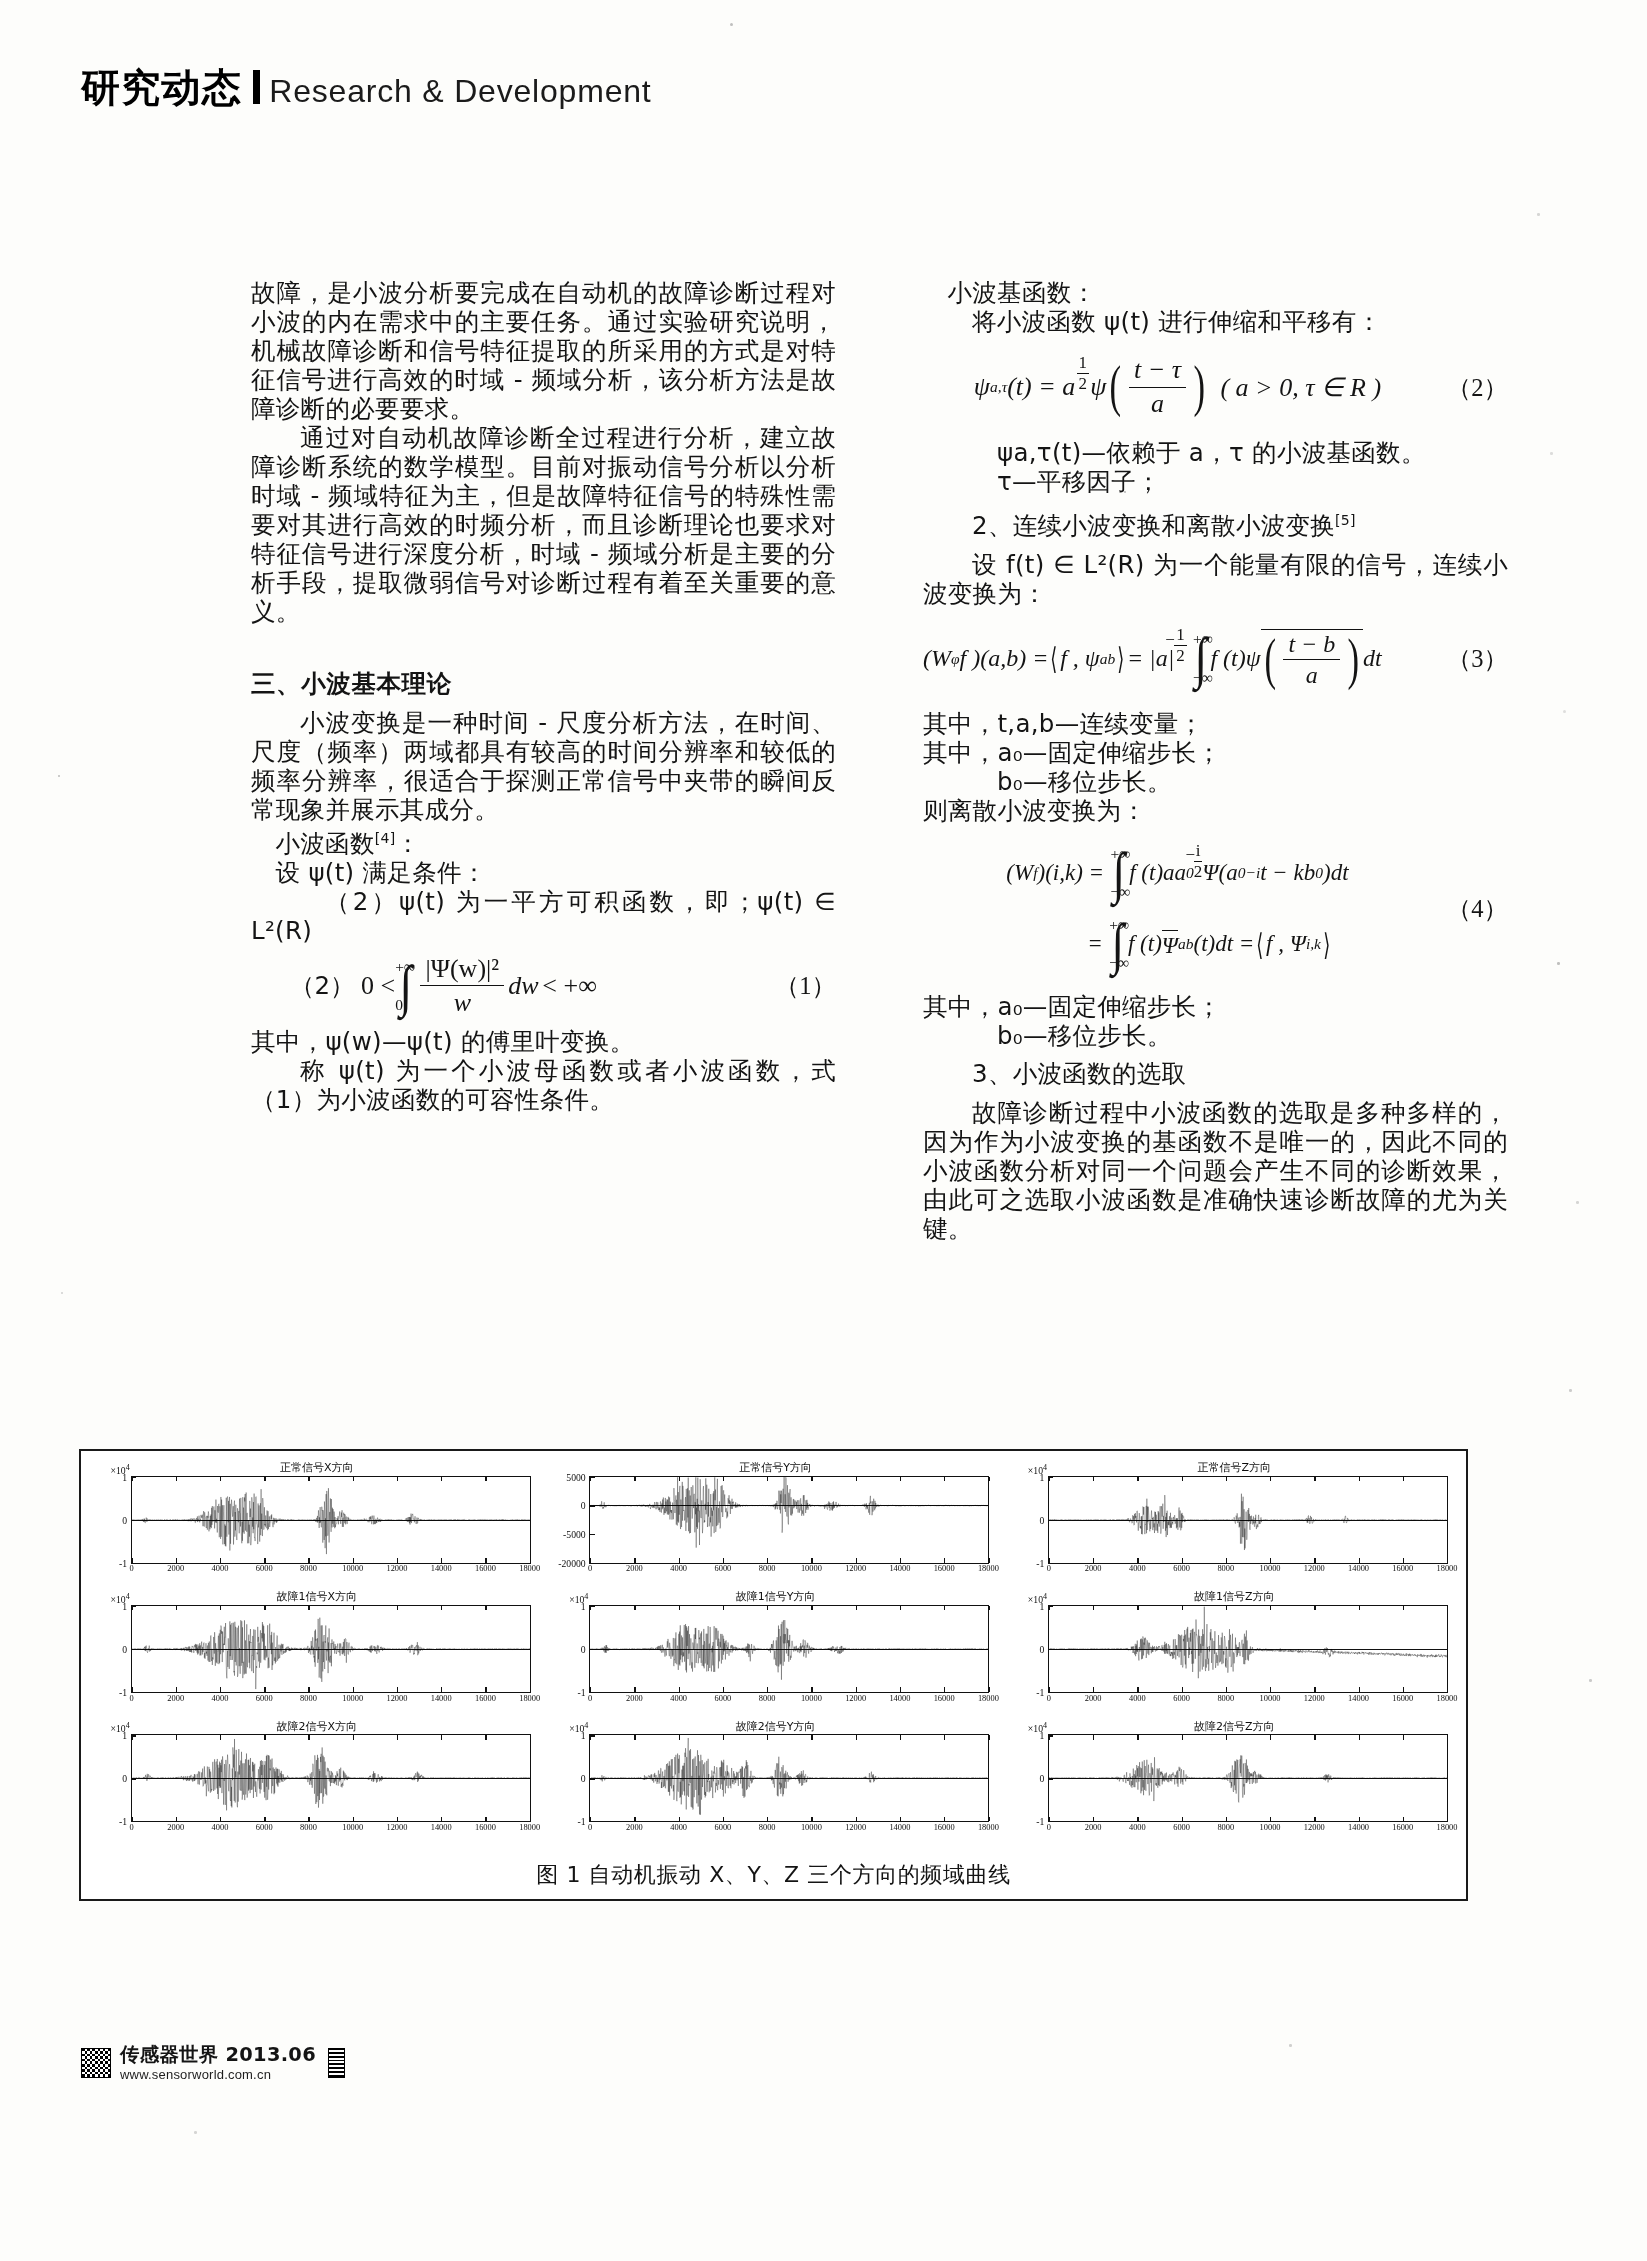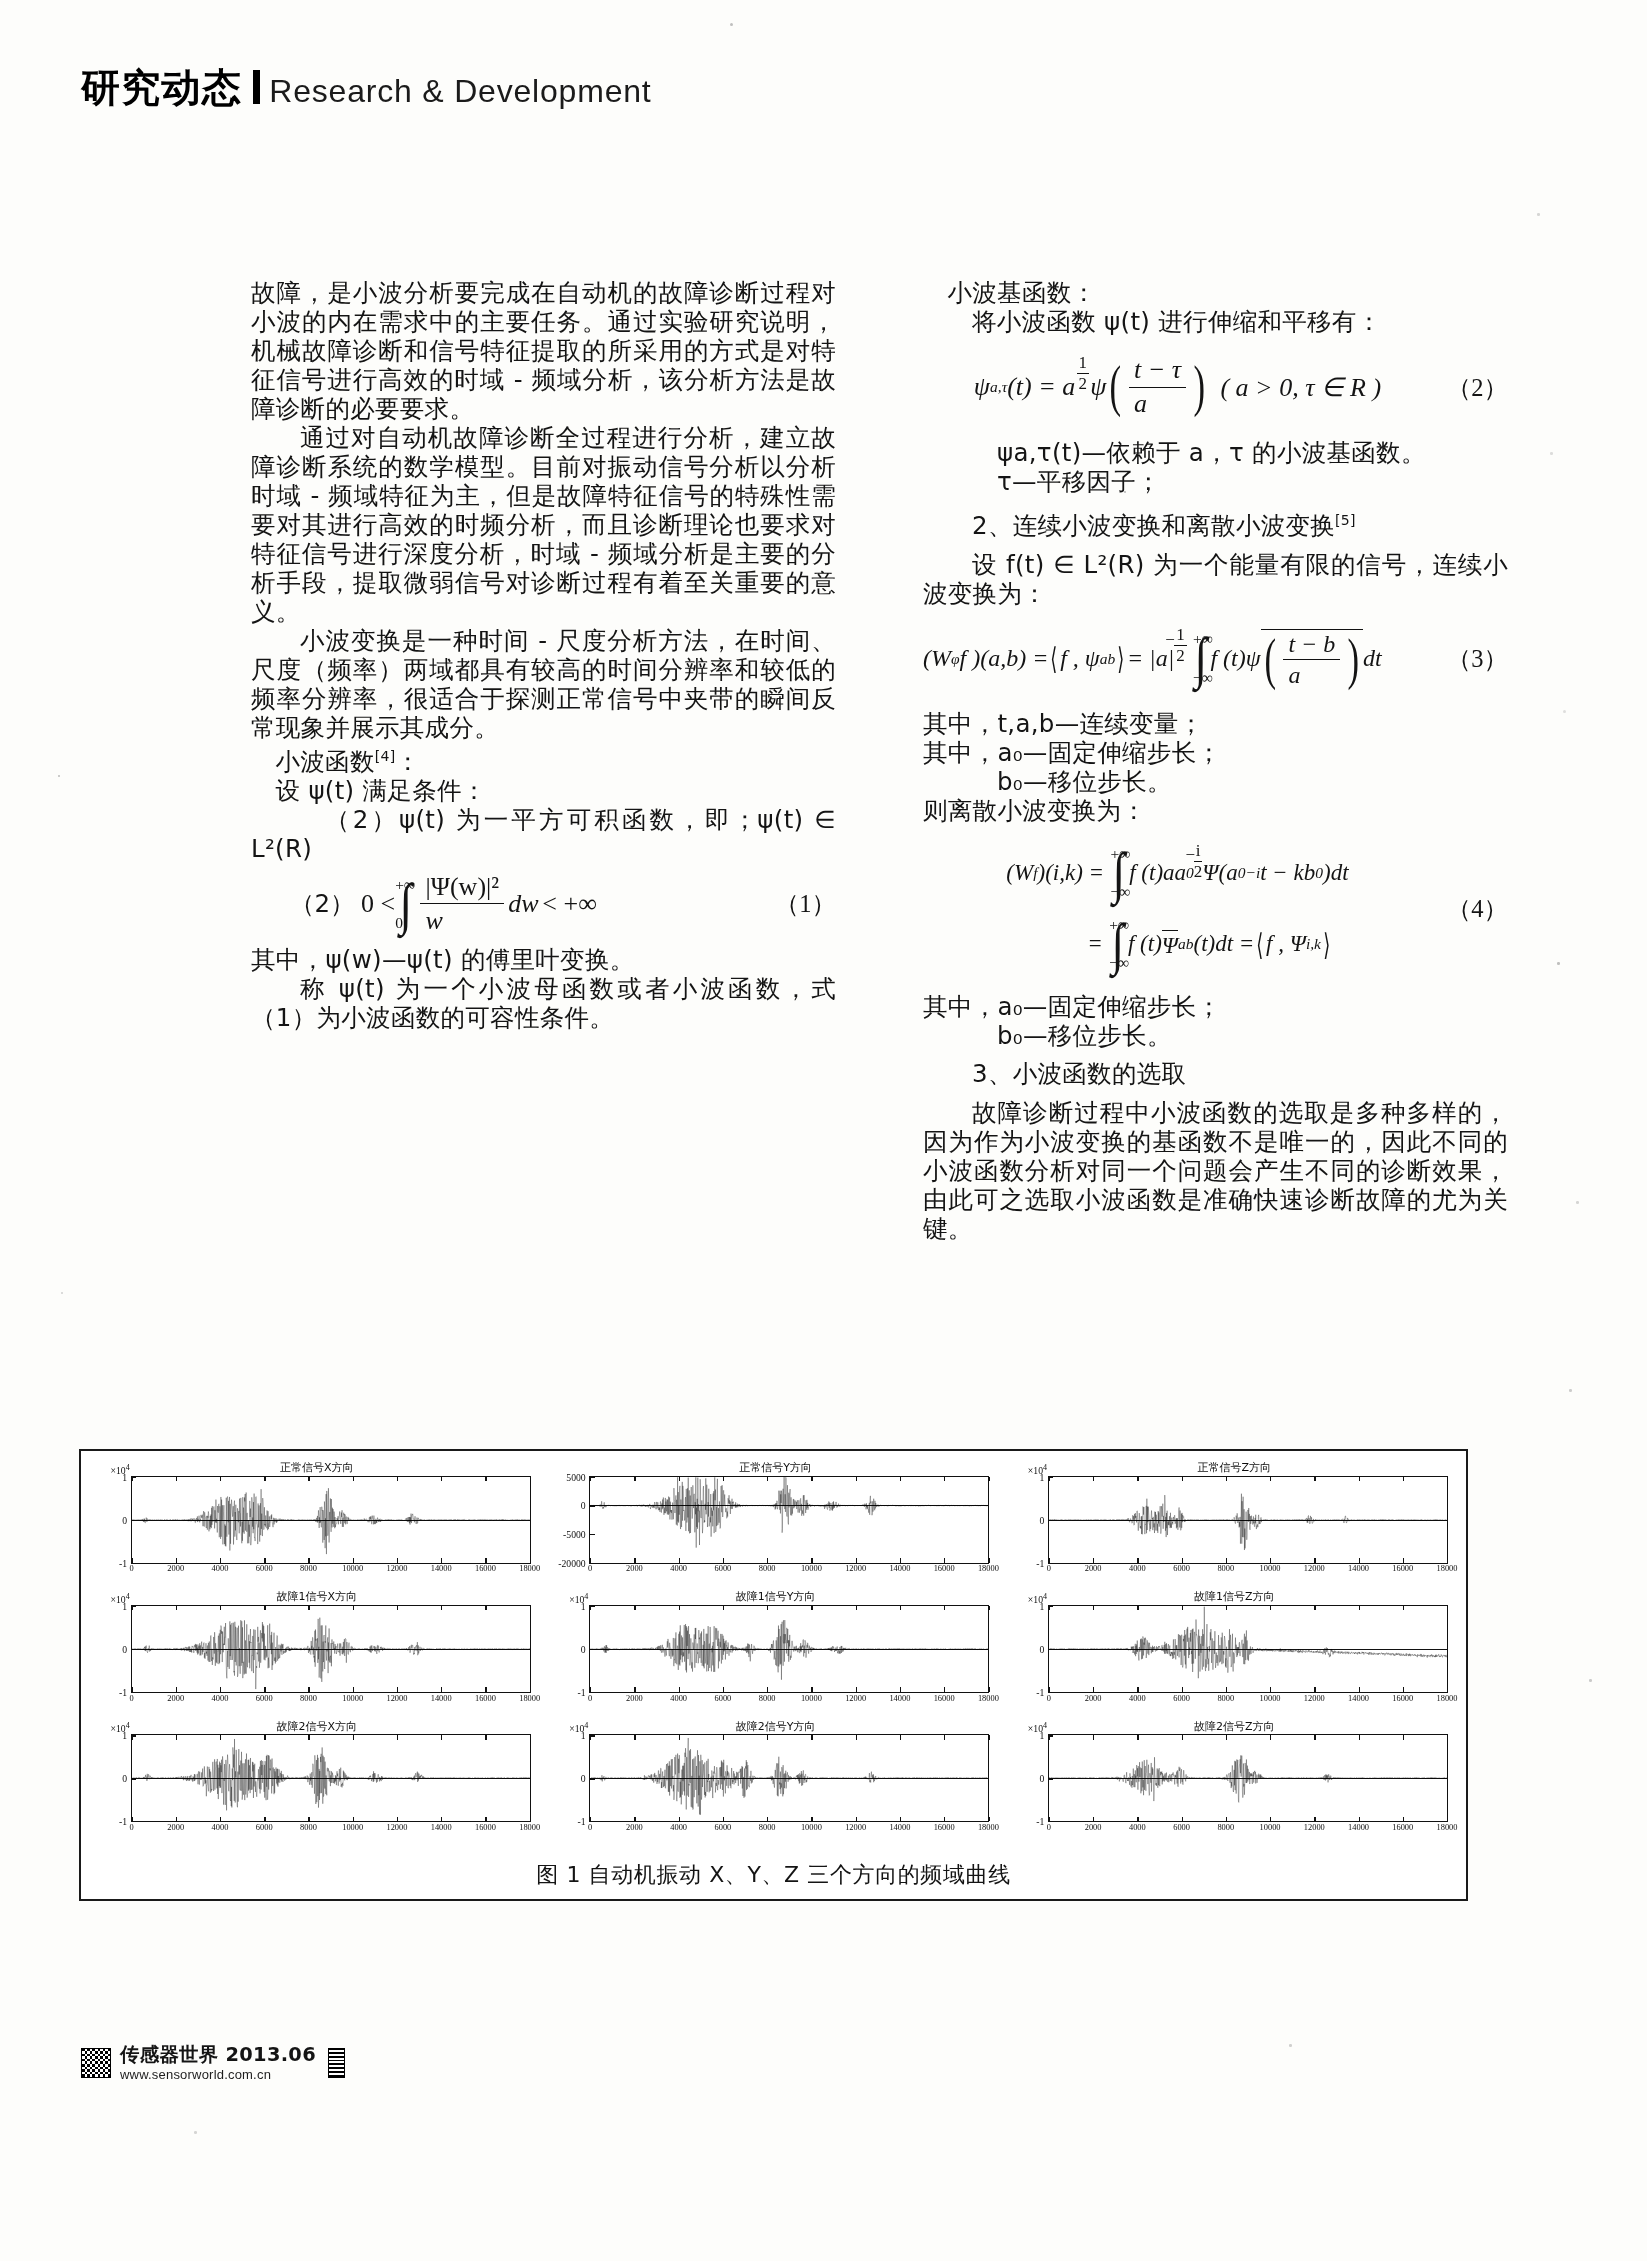--- a/index.html
+++ b/index.html
@@ -80,7 +80,7 @@
   .eq-num { width:76px; text-align:right; font-size:24.5px; flex:0 0 76px;}
   .eq-body-l { flex:1 1 auto; display:flex; align-items:center; justify-content:flex-start; padding-left:39px;}
 
-  .frac { display:inline-flex; flex-direction:column; 
+  .frac { display:inline-flex; flex-direction:column; align-items:center;
           vertical-align:middle; margin:0 3.9px; }
   .frac .num { border-bottom:1.3px solid #111; padding:0 5.2px 1.3px 5.2px; }
   .frac .den { padding:1.3px 5.2px 0 5.2px; }

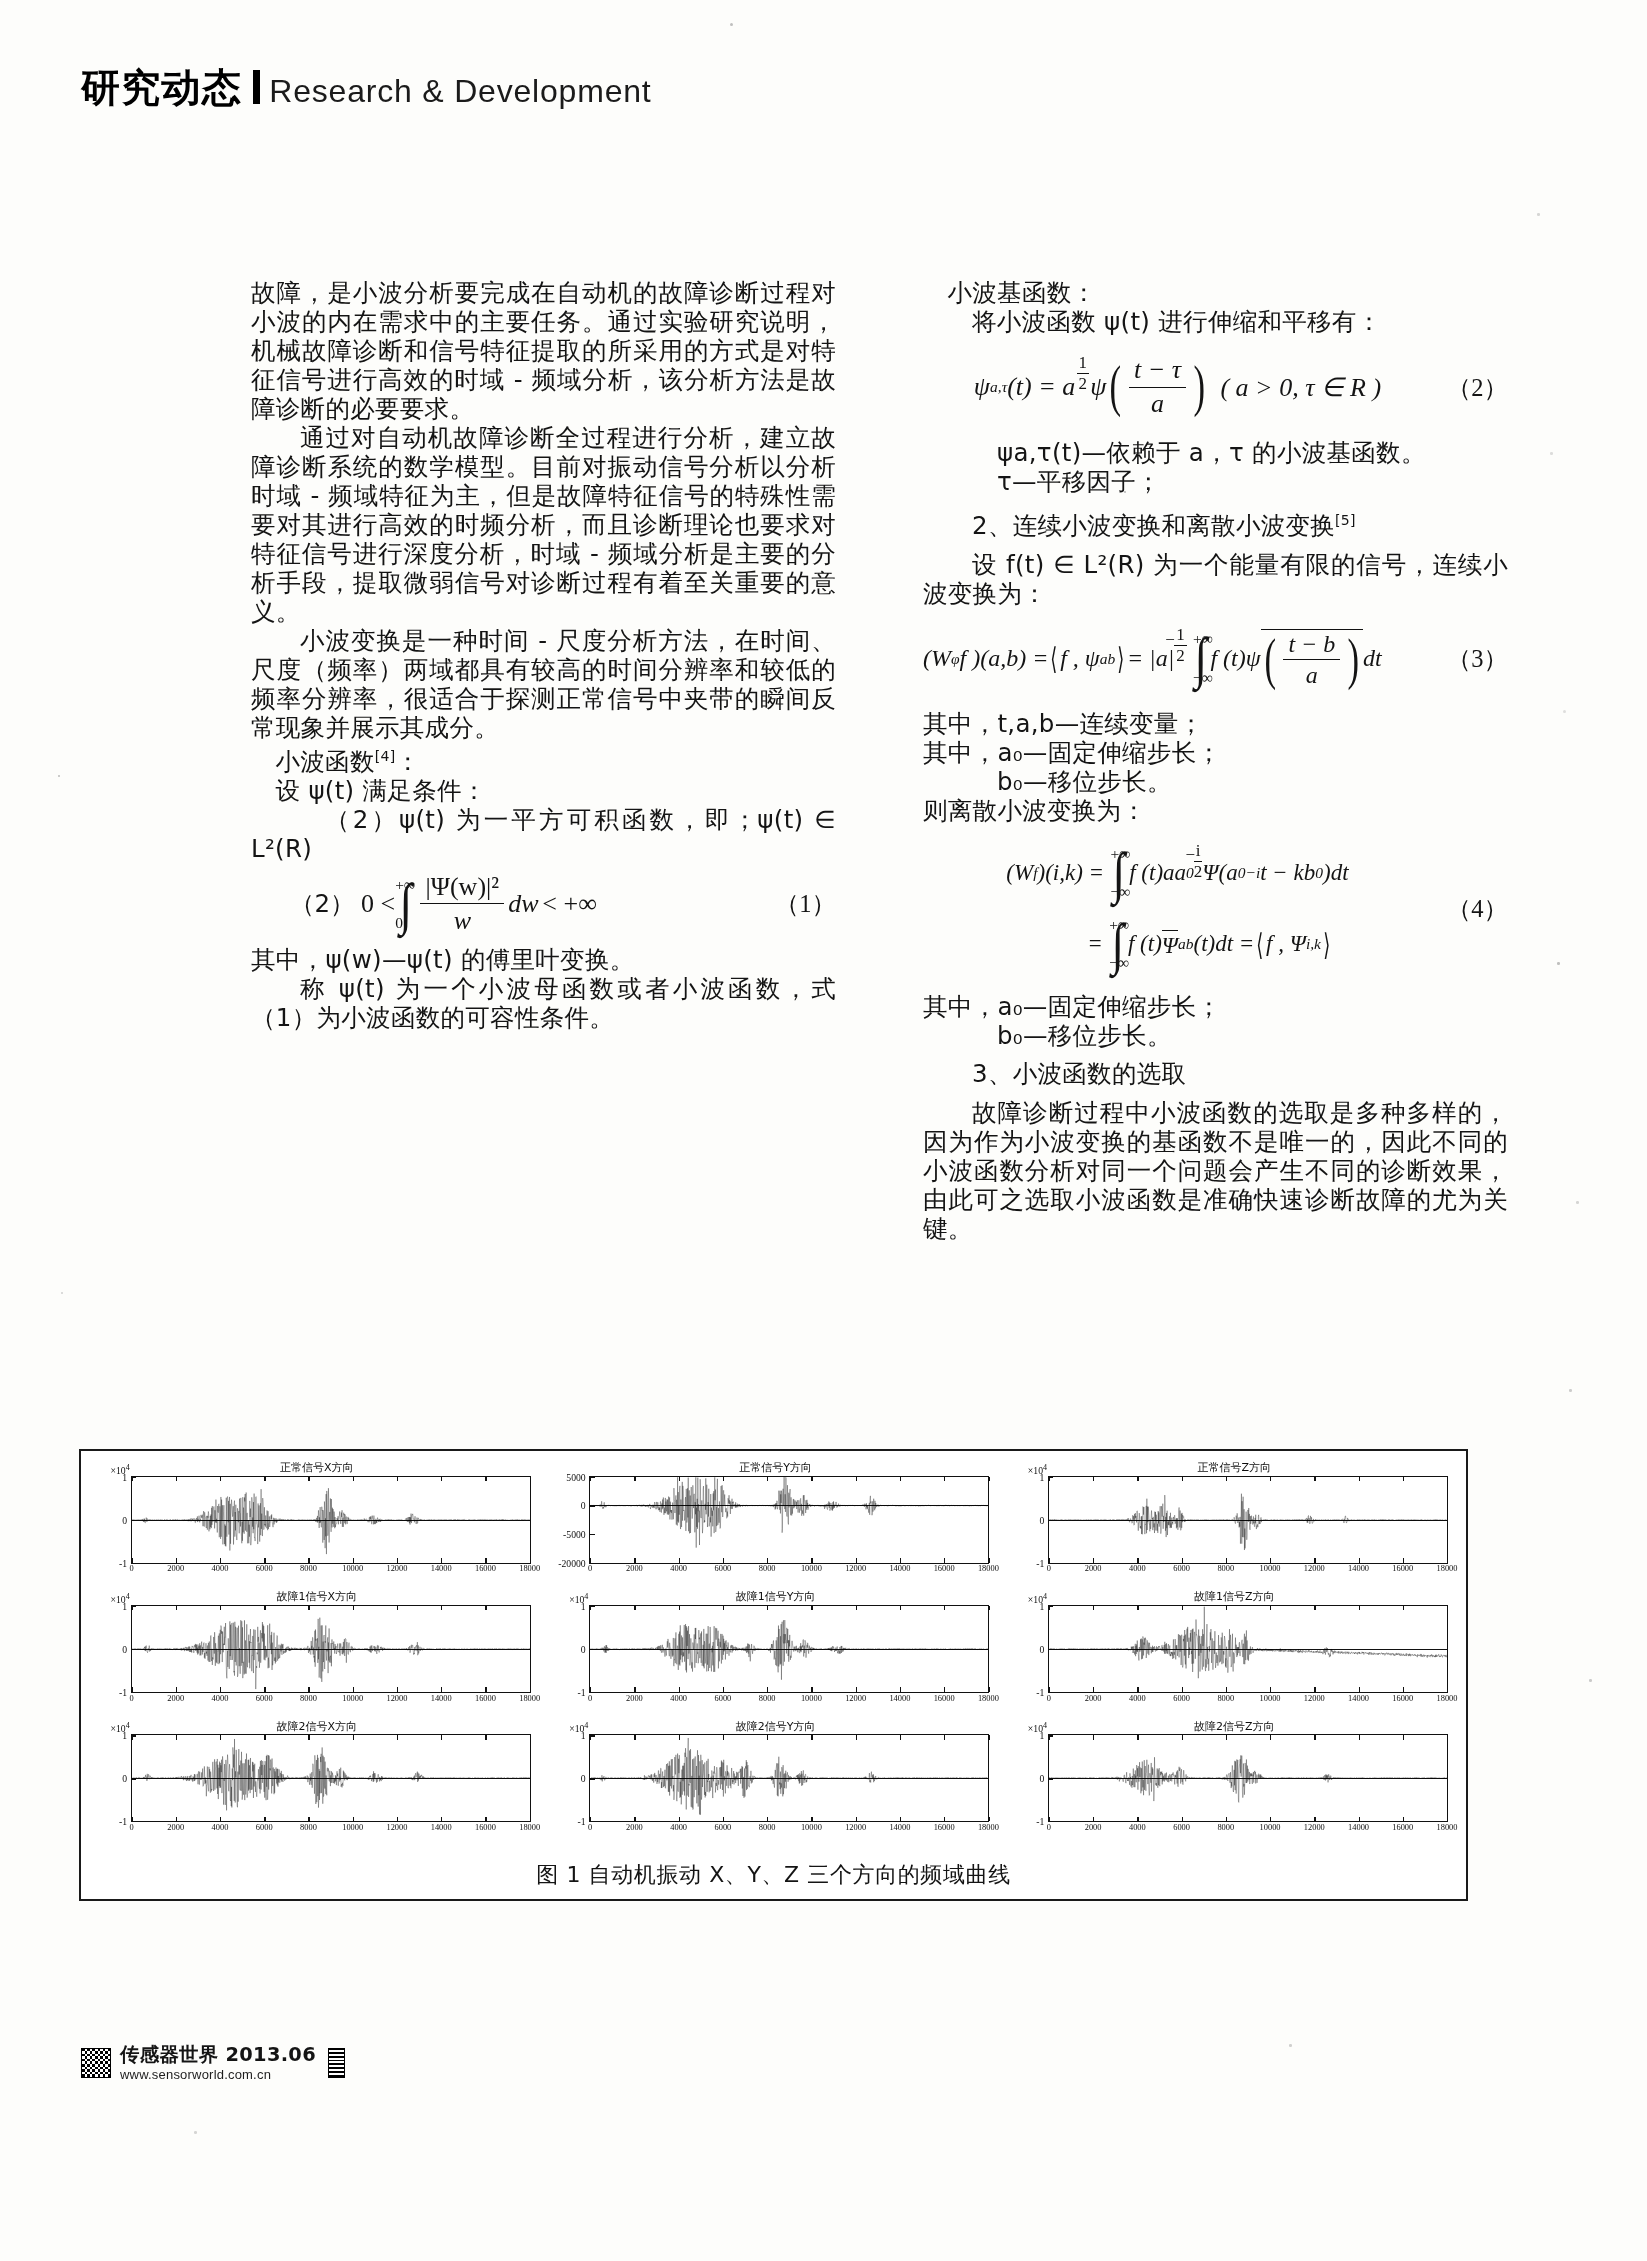--- a/index.html
+++ b/index.html
@@ -194,6 +194,7 @@
 
     <p class="p indent">通过对自动机故障诊断全过程进行分析，建立故障诊断系统的数学模型。目前对振动信号分析以分析时域 - 频域特征为主，但是故障特征信号的特殊性需要对其进行高效的时频分析，而且诊断理论也要求对特征信号进行深度分析，时域 - 频域分析是主要的分析手段，提取微弱信号对诊断过程有着至关重要的意义。</p>
 
+    <h3 class="sec">三、小波基本理论</h3>
 
 
     <p class="p indent">小波变换是一种时间 - 尺度分析方法，在时间、尺度（频率）两域都具有较高的时间分辨率和较低的频率分辨率，很适合于探测正常信号中夹带的瞬间反常现象并展示其成分。</p>

